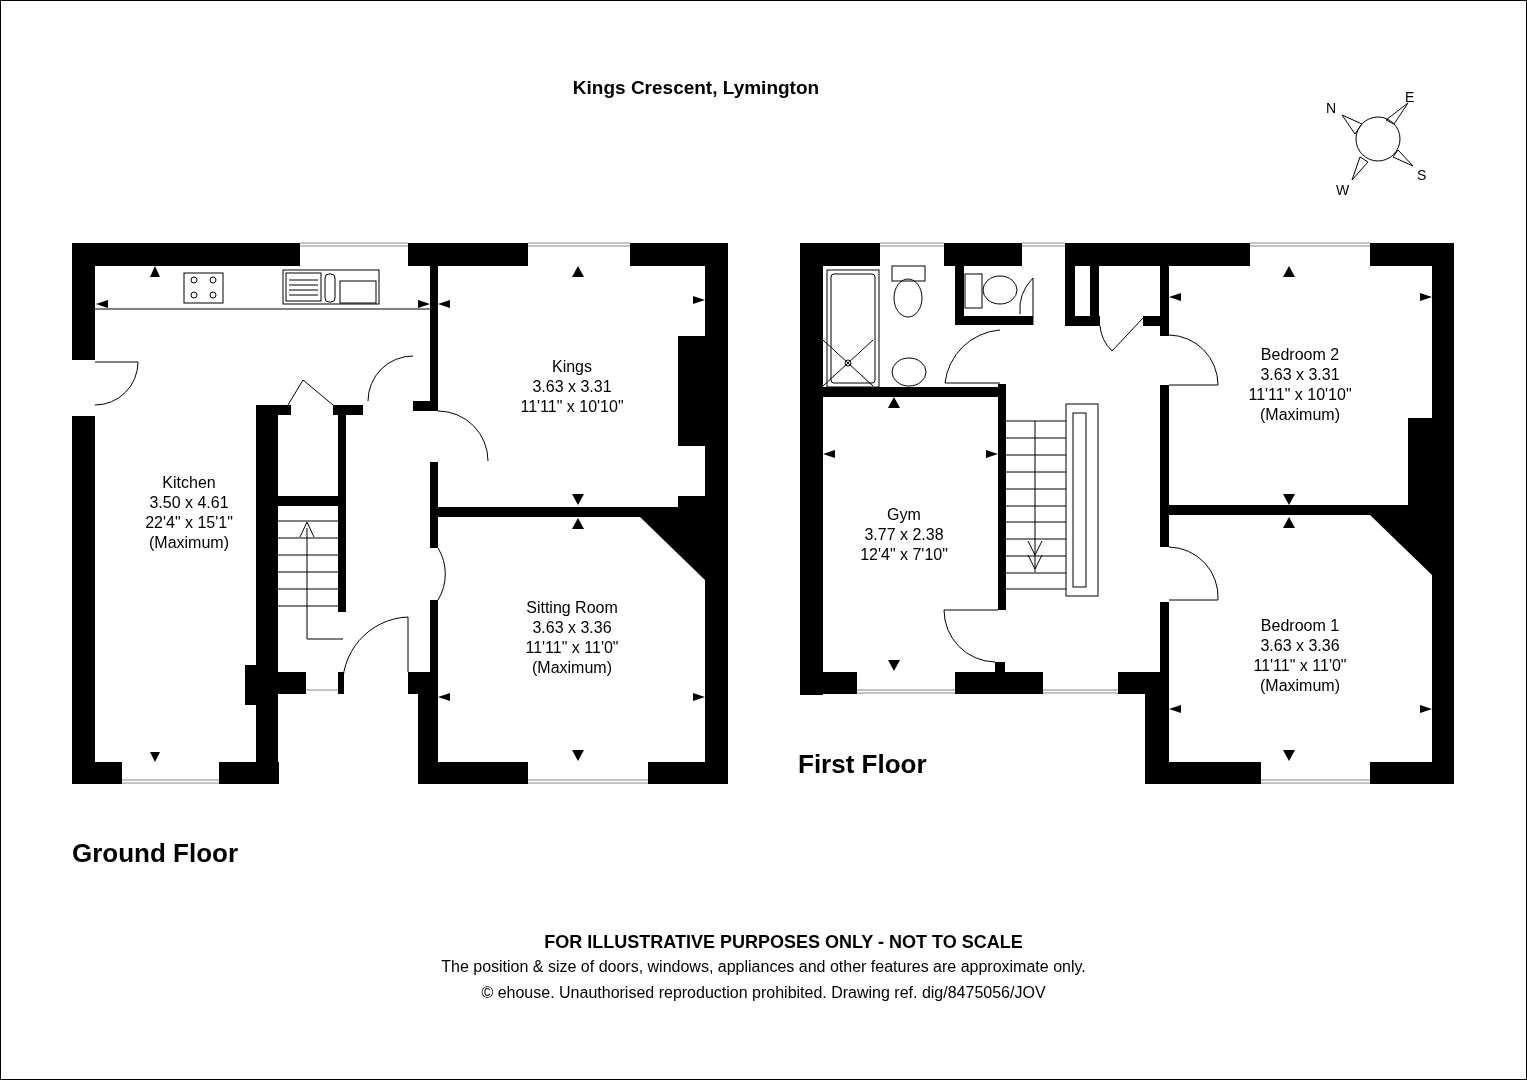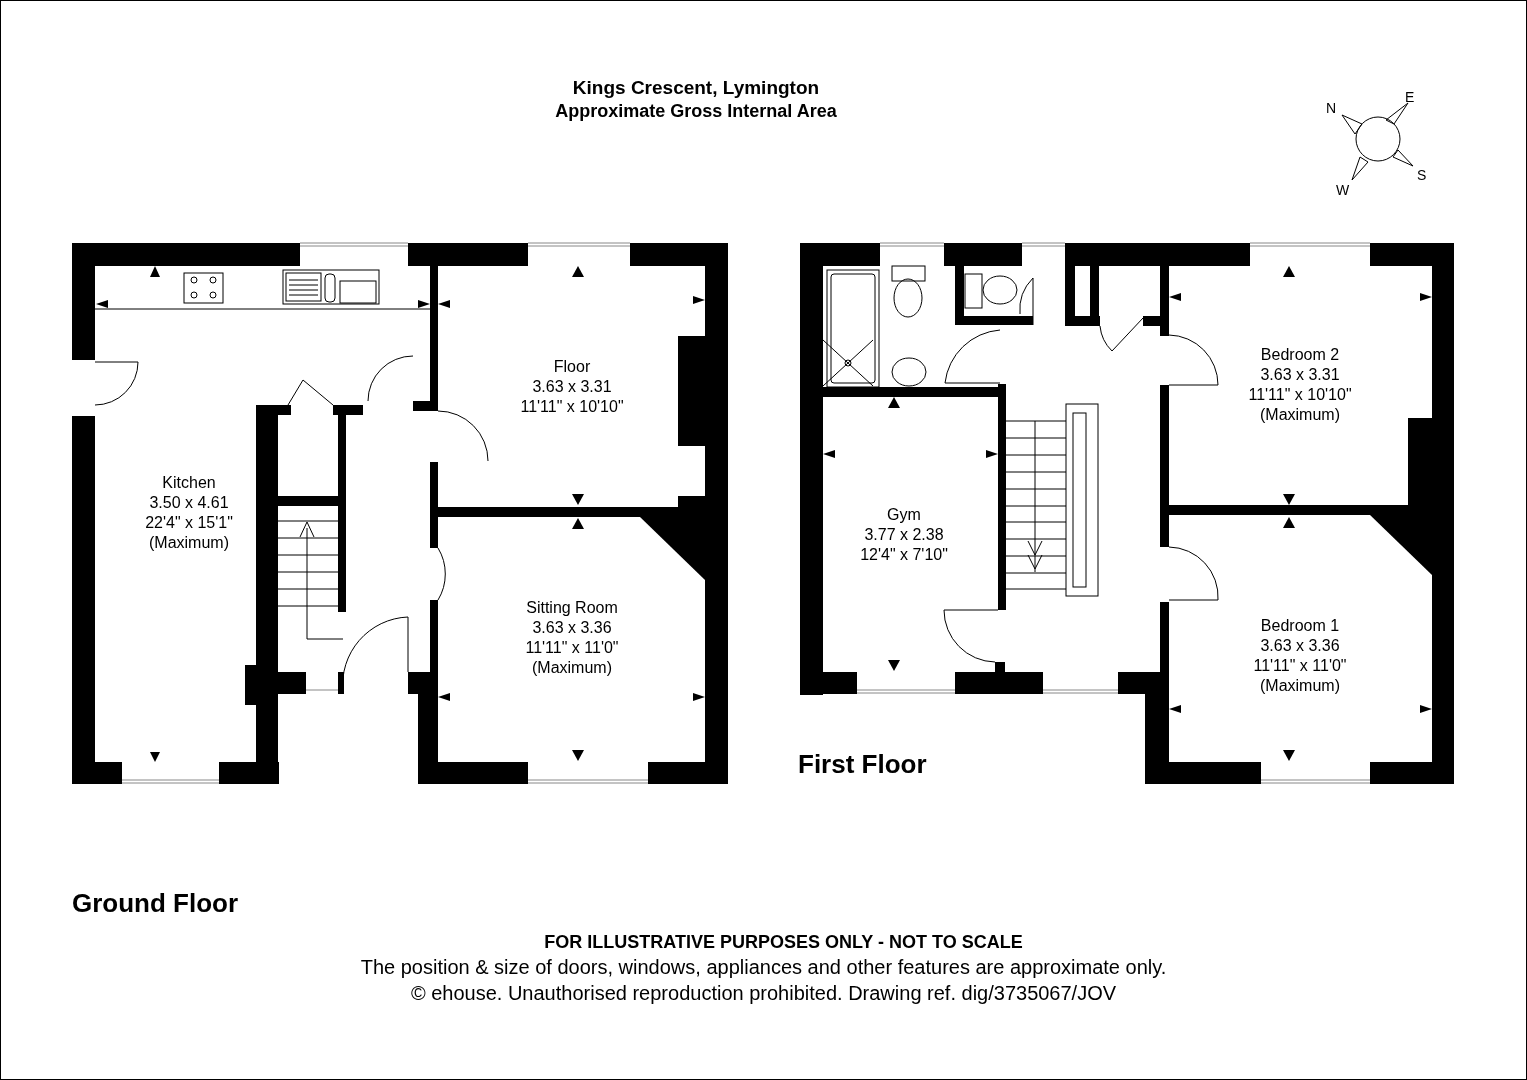--- a/index.html
+++ b/index.html
@@ -22,7 +22,6 @@
 
 <div class="header">
   <div style="font-size:19px;line-height:24px;">Kings Crescent, Lymington</div>
-  <div>Approximate Gross Internal Area</div>
 </div>
 
 <svg class="plan" width="1527" height="1080" style="pointer-events:none">

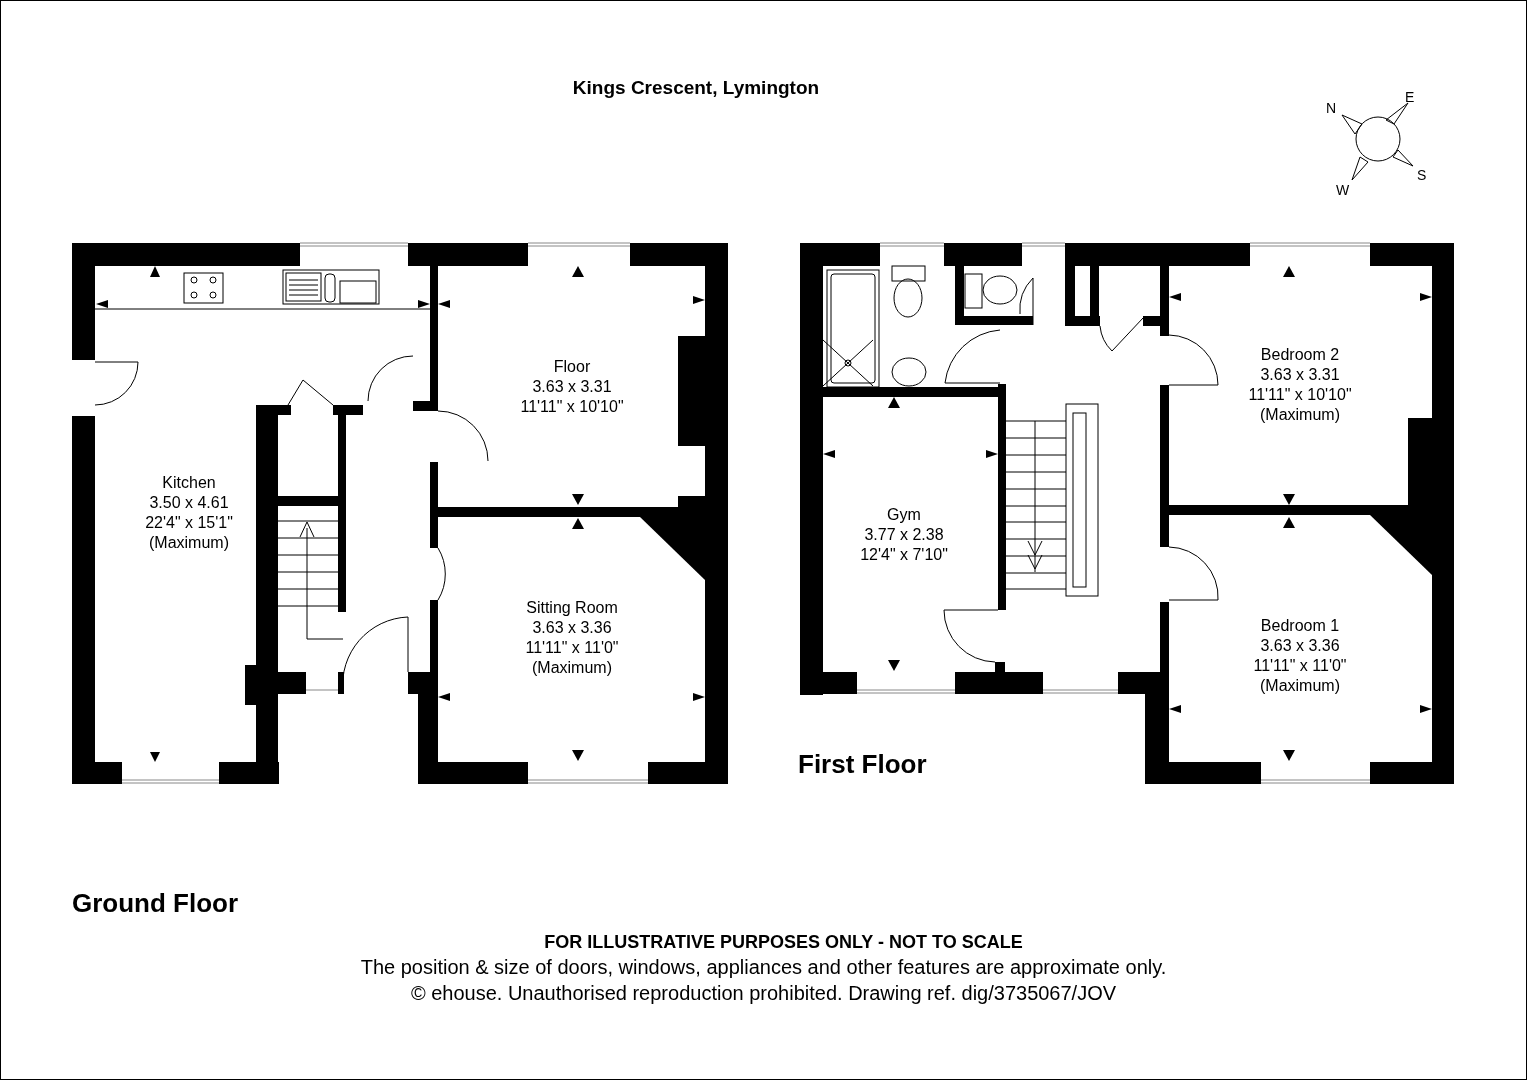--- a/index.html
+++ b/index.html
@@ -247,7 +247,7 @@
   <div>(Maximum)</div>
 </div>
 <div class="room-label" style="left:572px;top:357px">
-  <div>Floor</div>
+  <div>Kings</div>
   <div>3.63 x 3.31</div>
   <div>11'11" x 10'10"</div>
 </div>

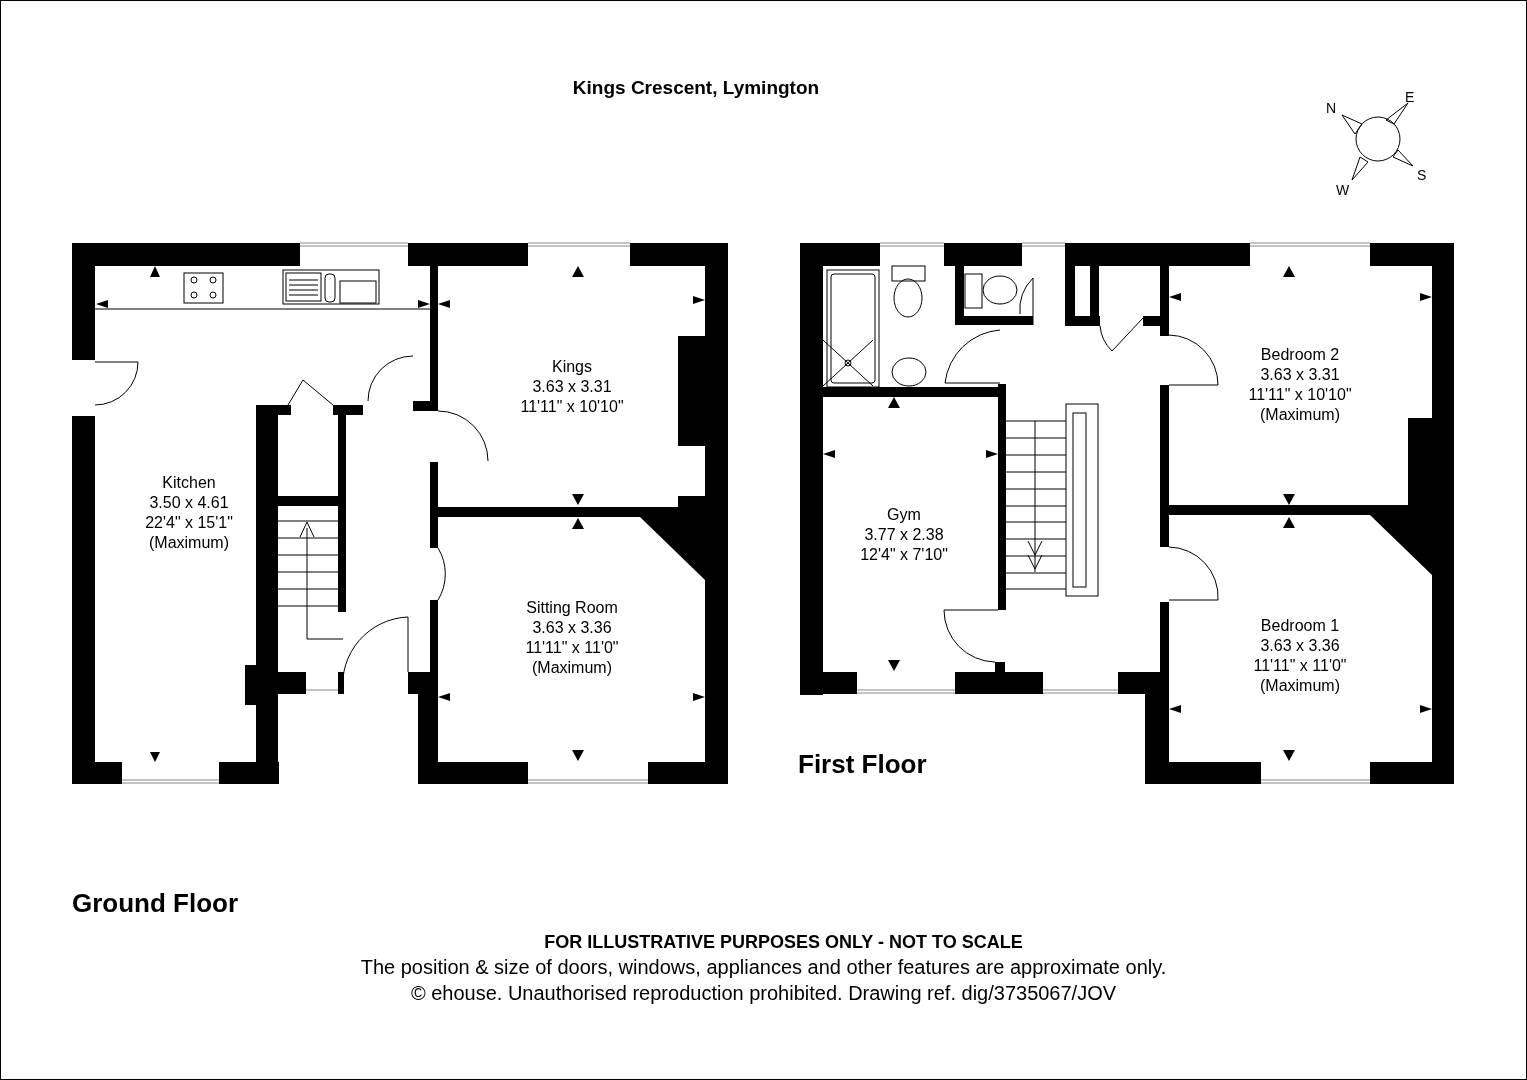--- a/index.html
+++ b/index.html
@@ -276,7 +276,7 @@
   <div>(Maximum)</div>
 </div>
 
-<div class="floor-label" style="left:72px;top:888px">Ground Floor</div>
+<div class="floor-label" style="left:72px;top:838px">Ground Floor</div>
 <div class="floor-label" style="left:798px;top:749px">First Floor</div>
 
 <div class="footer">

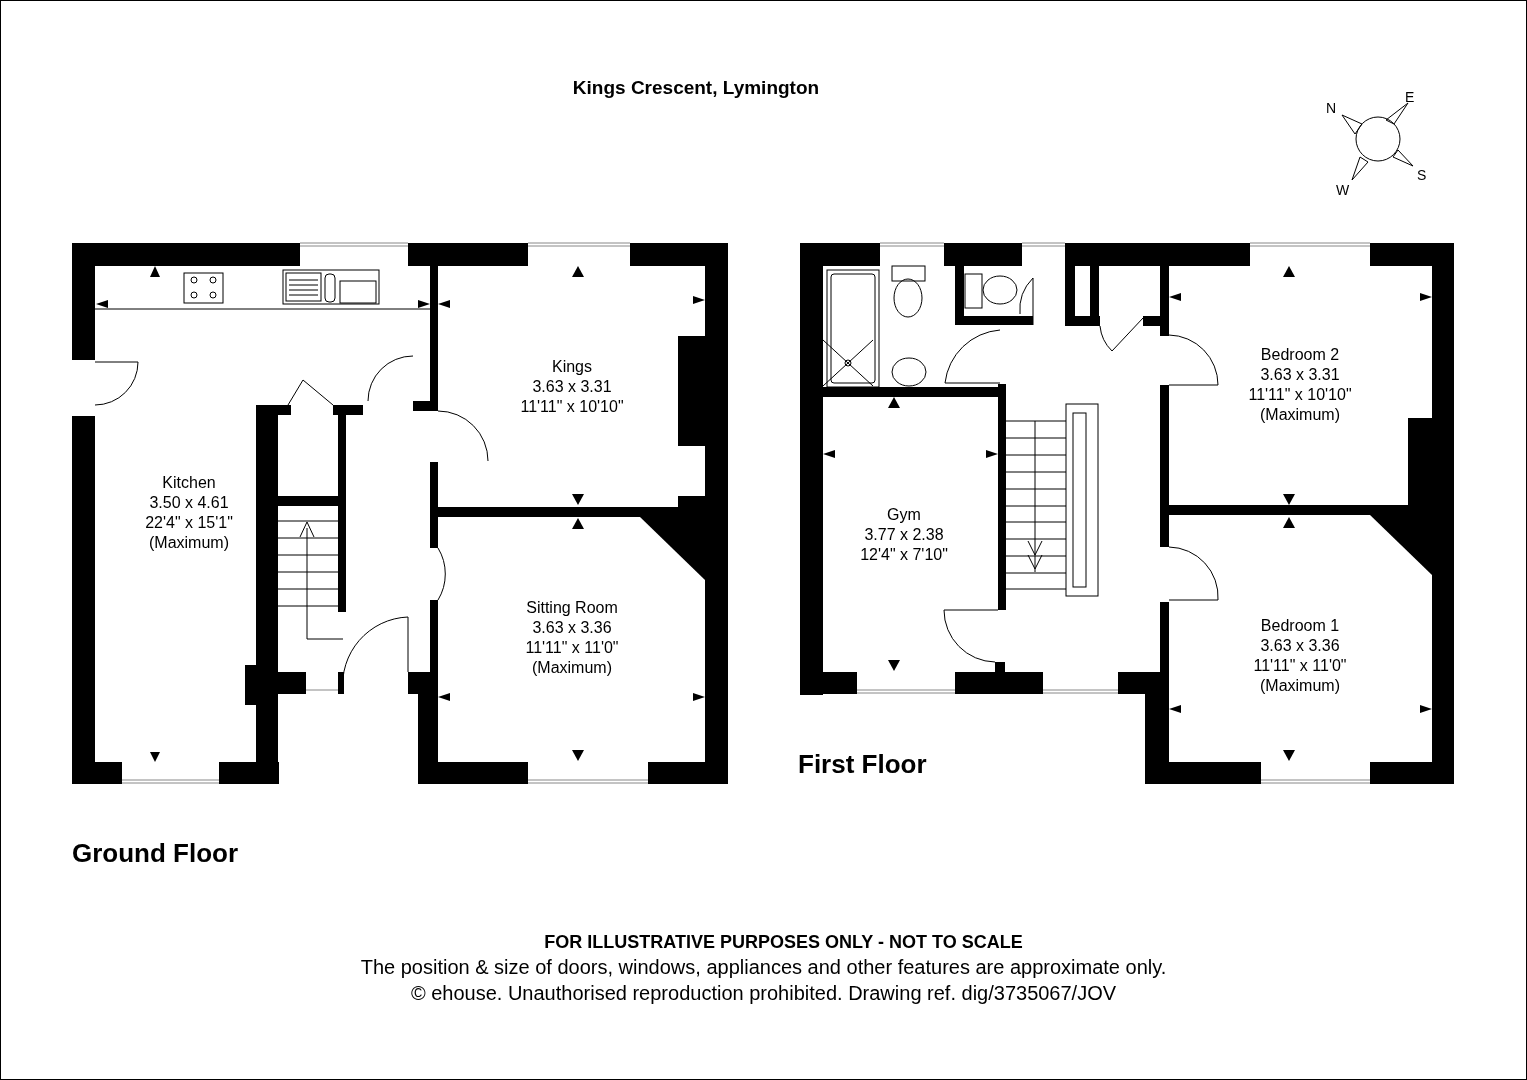--- a/index.html
+++ b/index.html
@@ -12,7 +12,7 @@
   .floor-label { position:absolute; font-weight:bold; font-size:26px; white-space:nowrap; }
   .footer { position:absolute; left:0; width:1527px; top:930px; text-align:center; }
   .footer .f1 { font-weight:bold; font-size:18px; line-height:24px;padding-left:40px; }
-  .footer .f2, .footer .f3 { font-size:20px; line-height:26px; }
+  .footer .f2, .footer .f3 { font-size:16px; line-height:26px; }
   .compass-label { position:absolute; font-size:14px; }
 </style>
 </head>

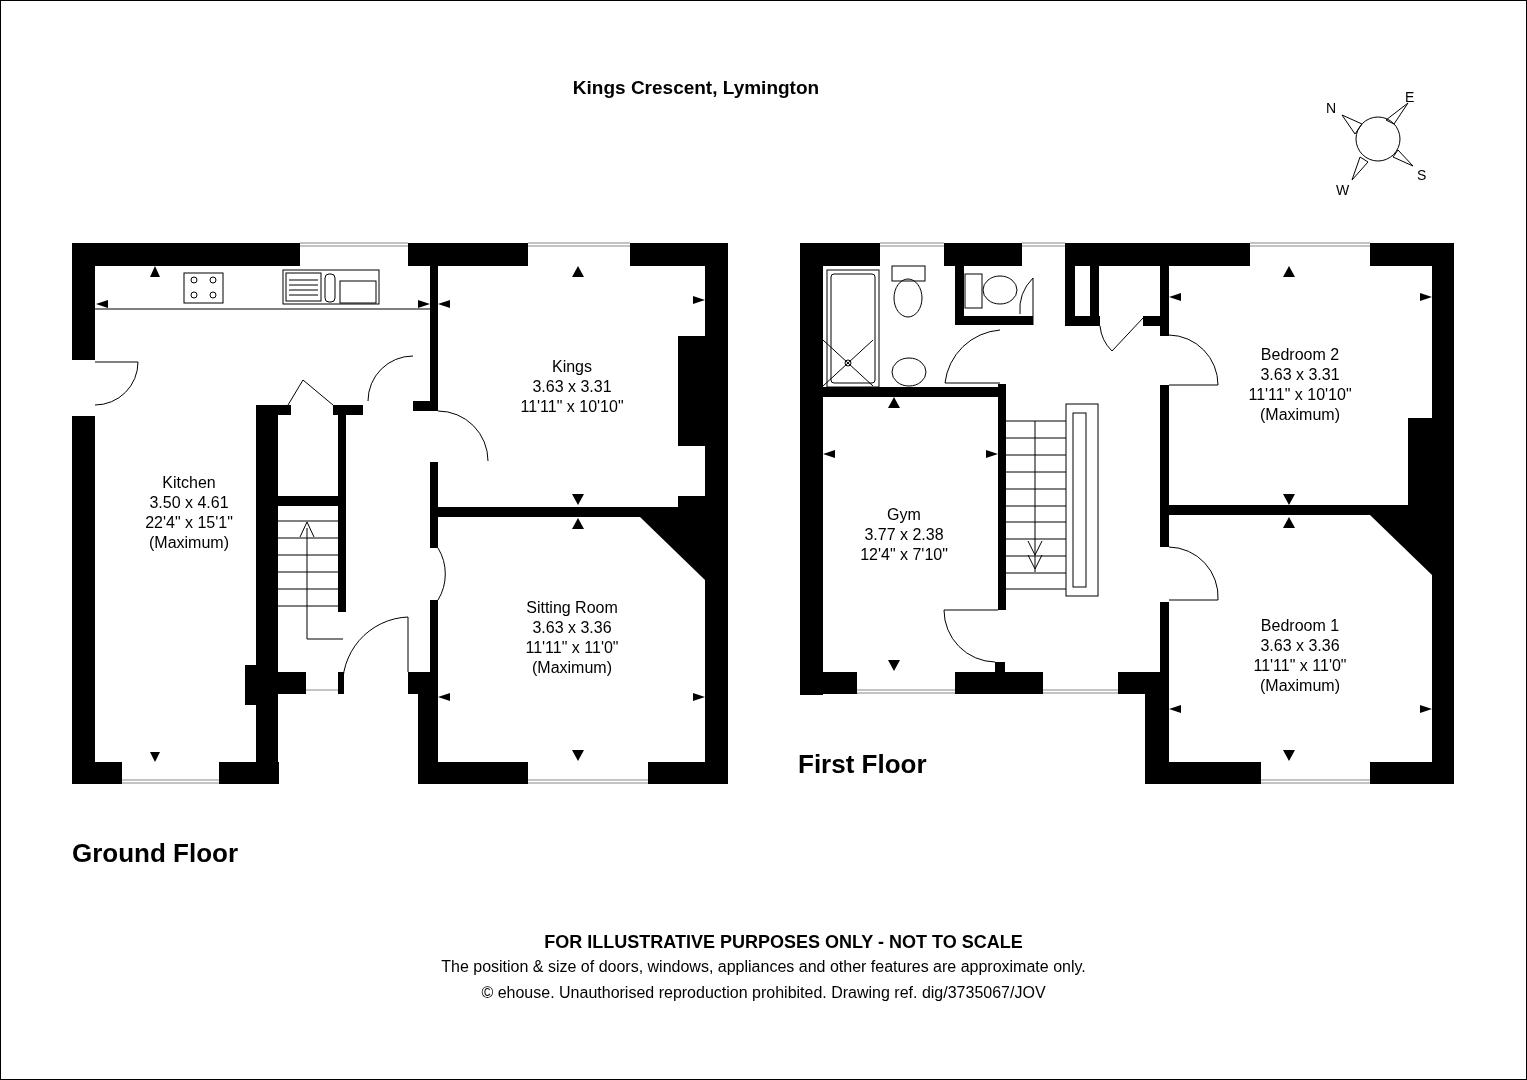--- a/index.html
+++ b/index.html
@@ -282,7 +282,7 @@
 <div class="footer">
   <div class="f1">FOR ILLUSTRATIVE PURPOSES ONLY - NOT TO SCALE</div>
   <div class="f2">The position &amp; size of doors, windows, appliances and other features are approximate only.</div>
-  <div class="f3">© ehouse. Unauthorised reproduction prohibited. Drawing ref. dig/3735067/JOV</div>
+  <div class="f3">© ehouse. Unauthorised reproduction prohibited. Drawing ref. dig/8475056/JOV</div>
 </div>
 
 </body></html>

